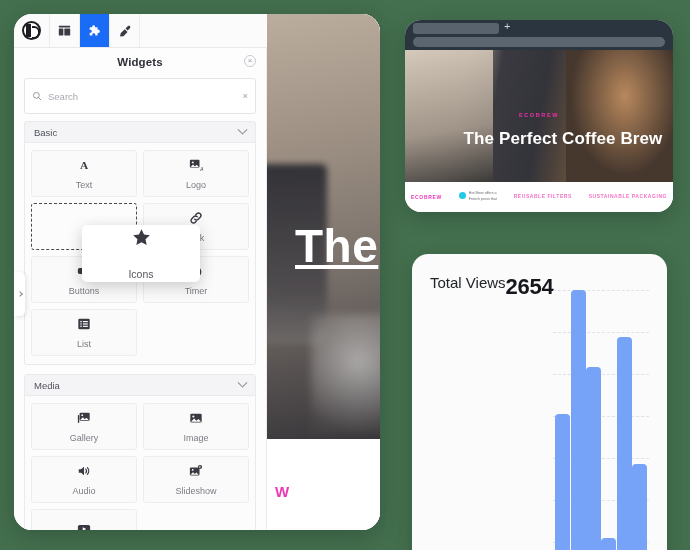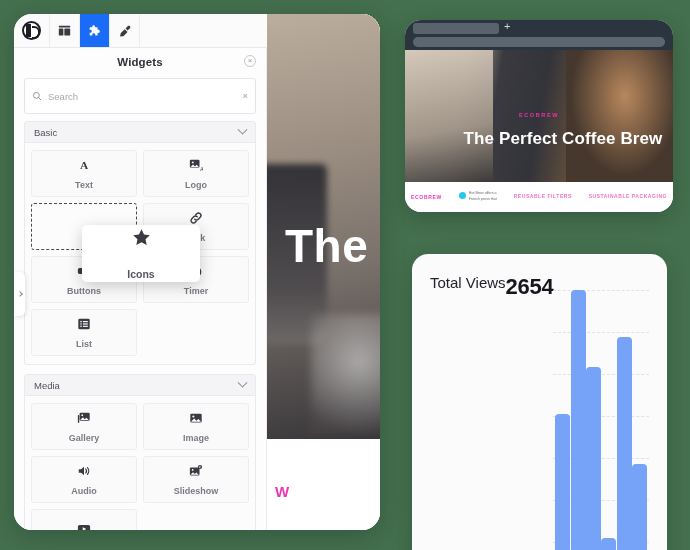--- a/index.html
+++ b/index.html
@@ -197,7 +197,6 @@
   .widget-card-label {
     font-size: 9px;
     color: #7b7b84;
-    font-weight: bold;
   }
   .wicon { color: #3a3a42; display: block; }
 

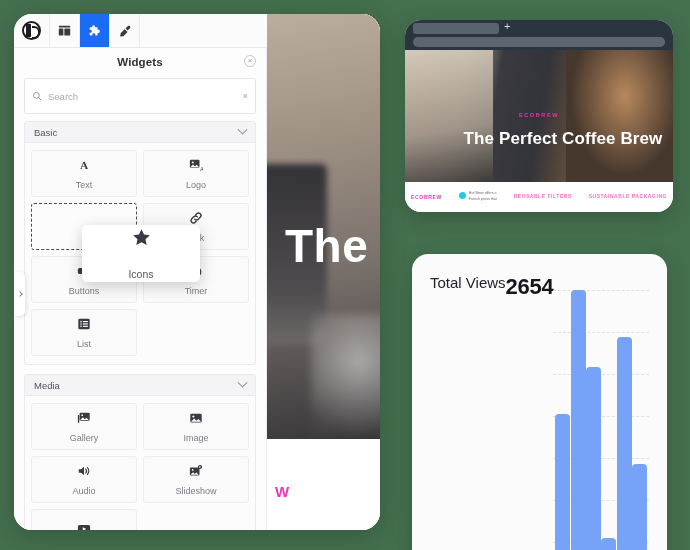--- a/index.html
+++ b/index.html
@@ -261,7 +261,7 @@
   }
   .canvas-word {
     position: absolute;
-    left: 18px;
+    left: 28px;
     top: 205px;
     font-size: 46px;
     font-weight: bold;
@@ -269,6 +269,7 @@
     letter-spacing: 0.5px;
     z-index: 3;
     font-family: "Liberation Sans", sans-serif;
+    text-decoration: underline;
   }
   .canvas-lower {
     position: absolute;

